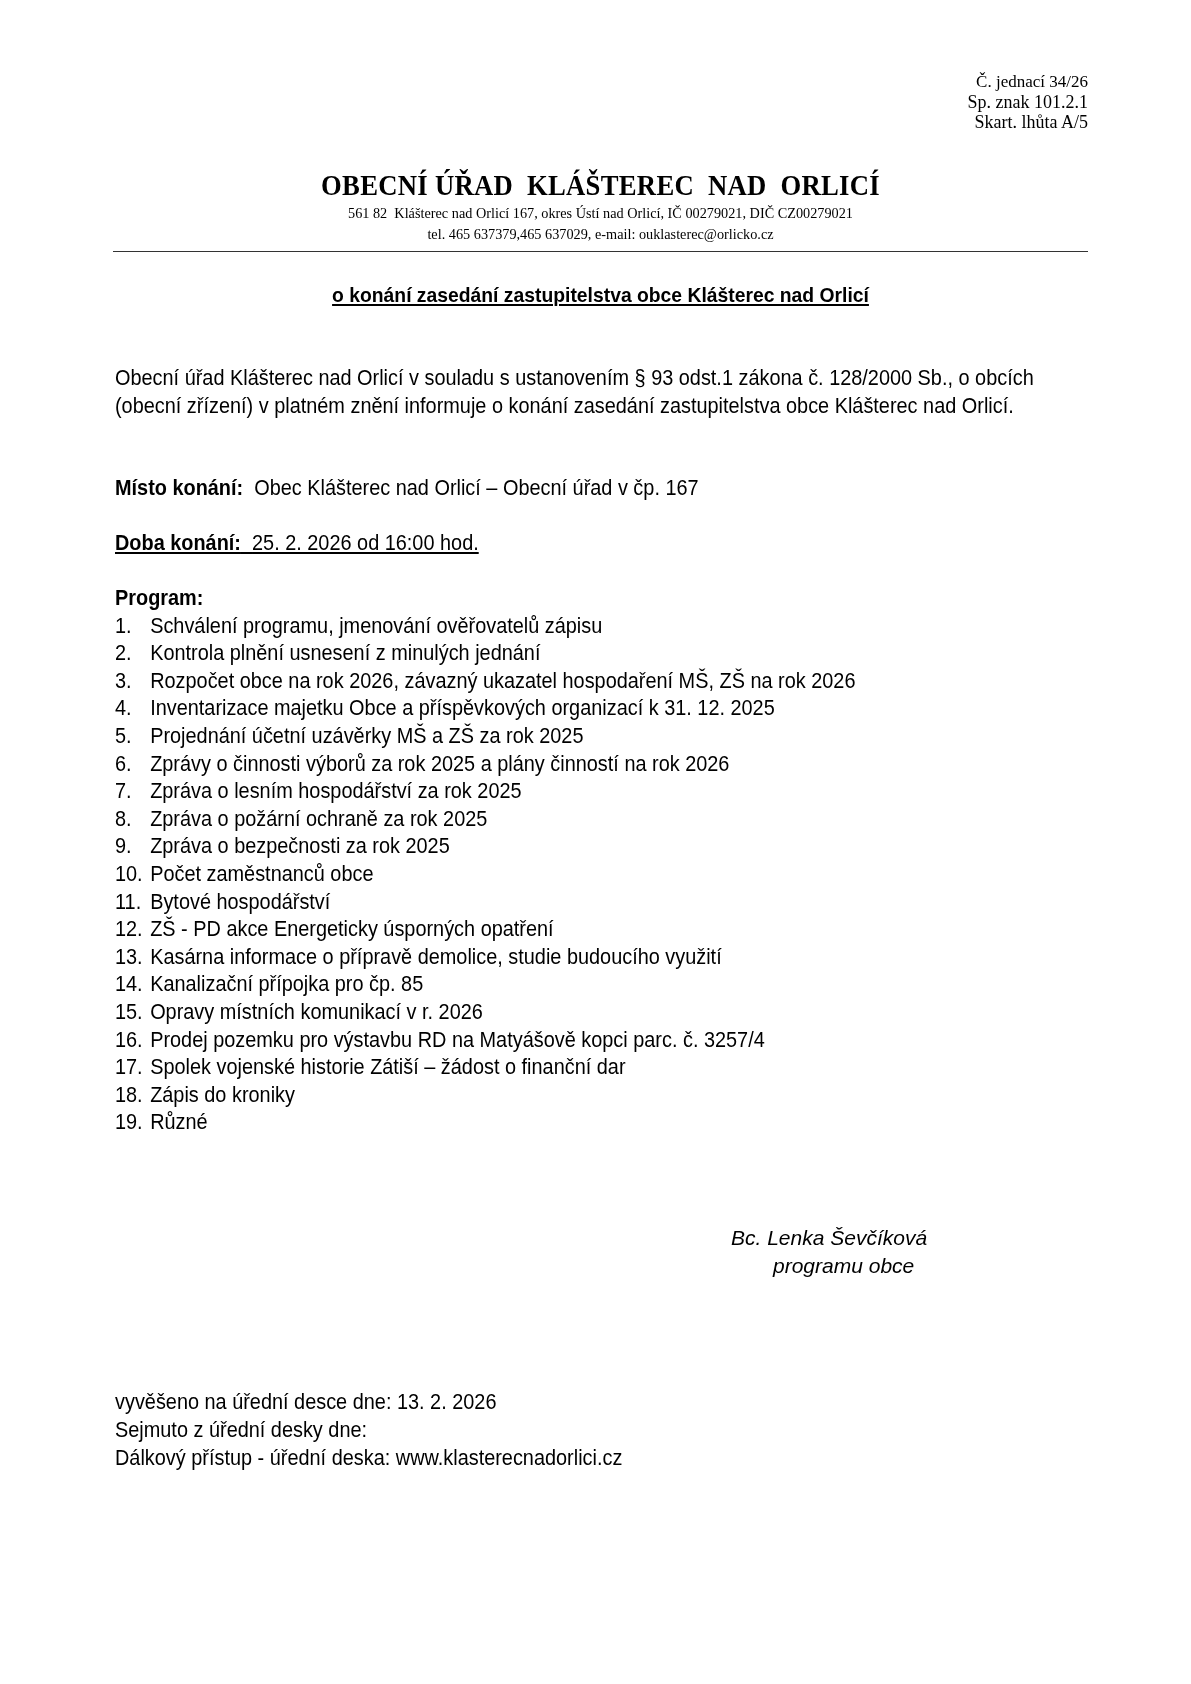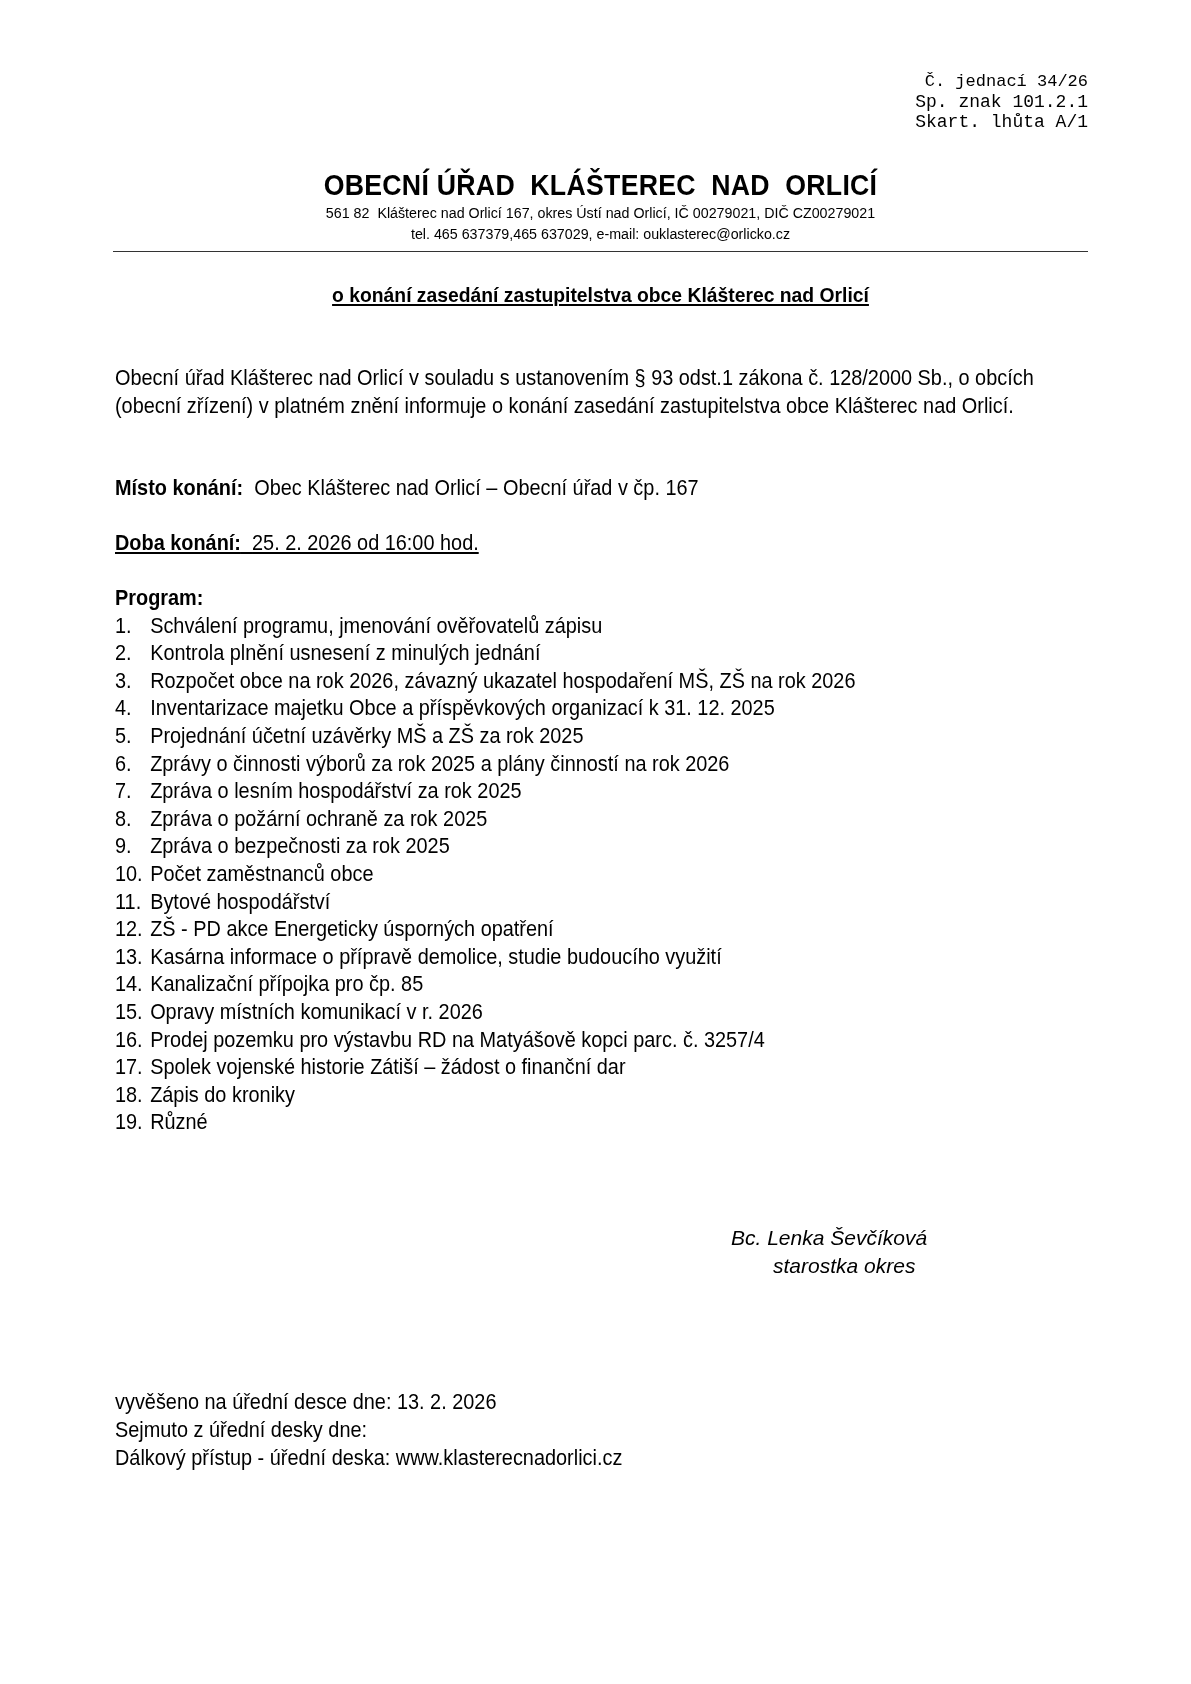--- a/index.html
+++ b/index.html
@@ -20,7 +20,7 @@
       right: 103px;
       top: 72px;
       text-align: right;
-      font-family: Liberation Mono, monospace;
+      font-family: Liberation Serif, serif;
       line-height: 1.15;
     }
     .ref-main { font-size: 17px; }

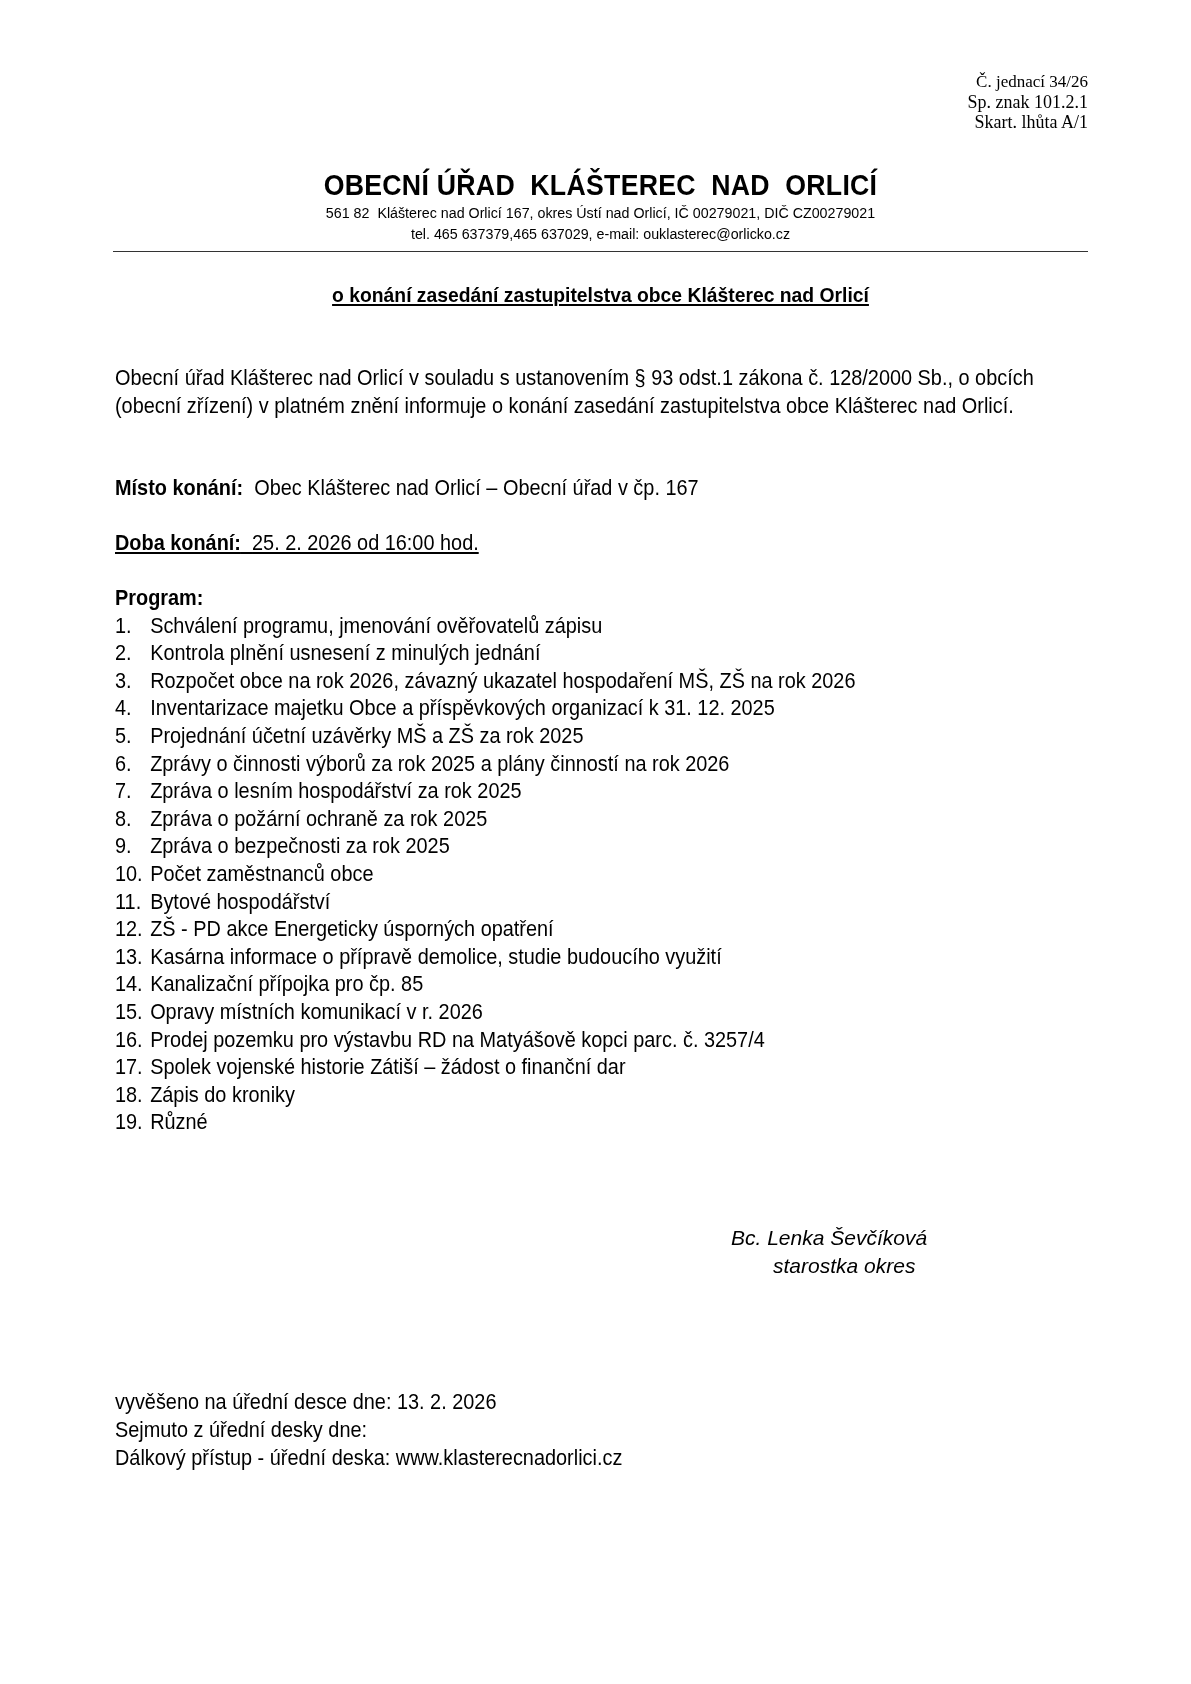--- a/index.html
+++ b/index.html
@@ -135,7 +135,7 @@
 <div class="ref-block">
   <div class="ref-main">Č. jednací 34/26</div>
   <div class="ref-small">Sp. znak 101.2.1</div>
-  <div class="ref-small">Skart. lhůta A/1</div>
+  <div class="ref-small">Skart. lhůta A/5</div>
 </div>
 
 <div class="letterhead">

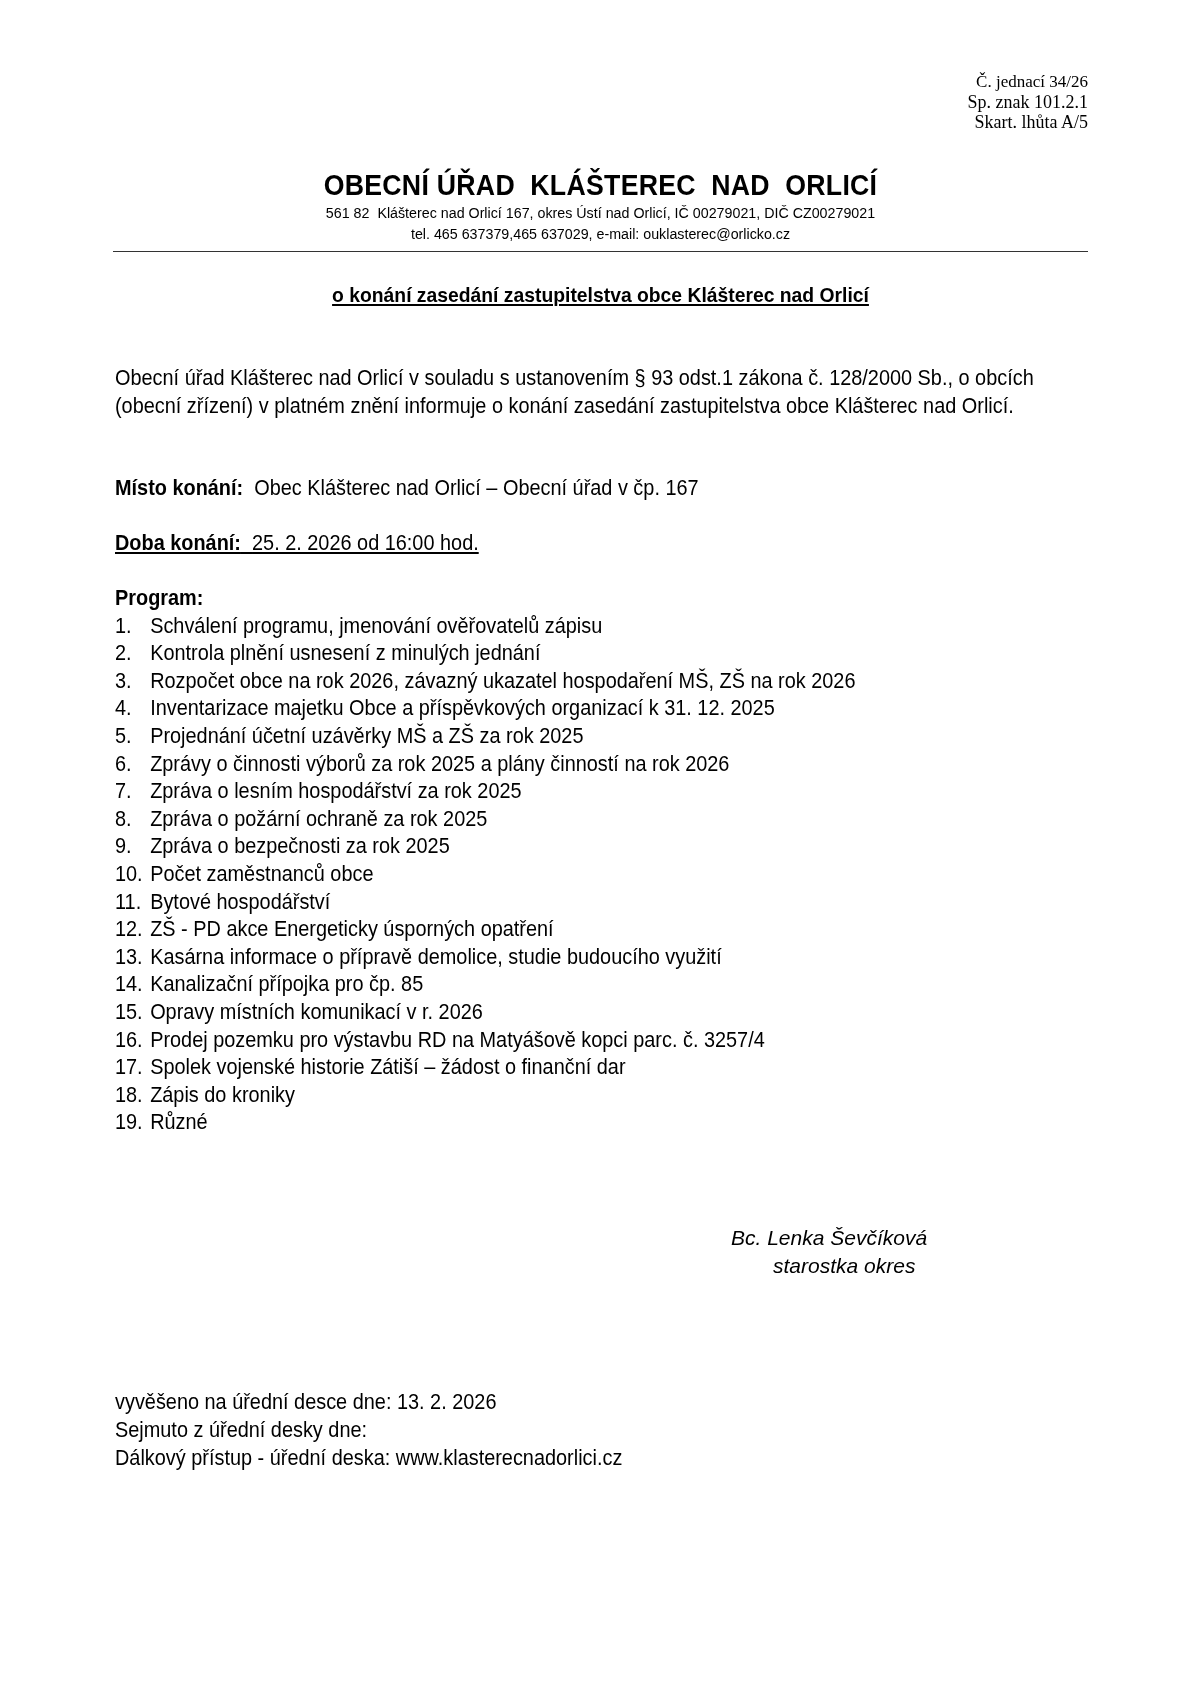--- a/index.html
+++ b/index.html
@@ -32,6 +32,7 @@
       top: 168px;
       width: 975px;
       text-align: center;
+      font-family: Liberation Serif, serif;
     }
     .office-title {
       font-size: 29px;

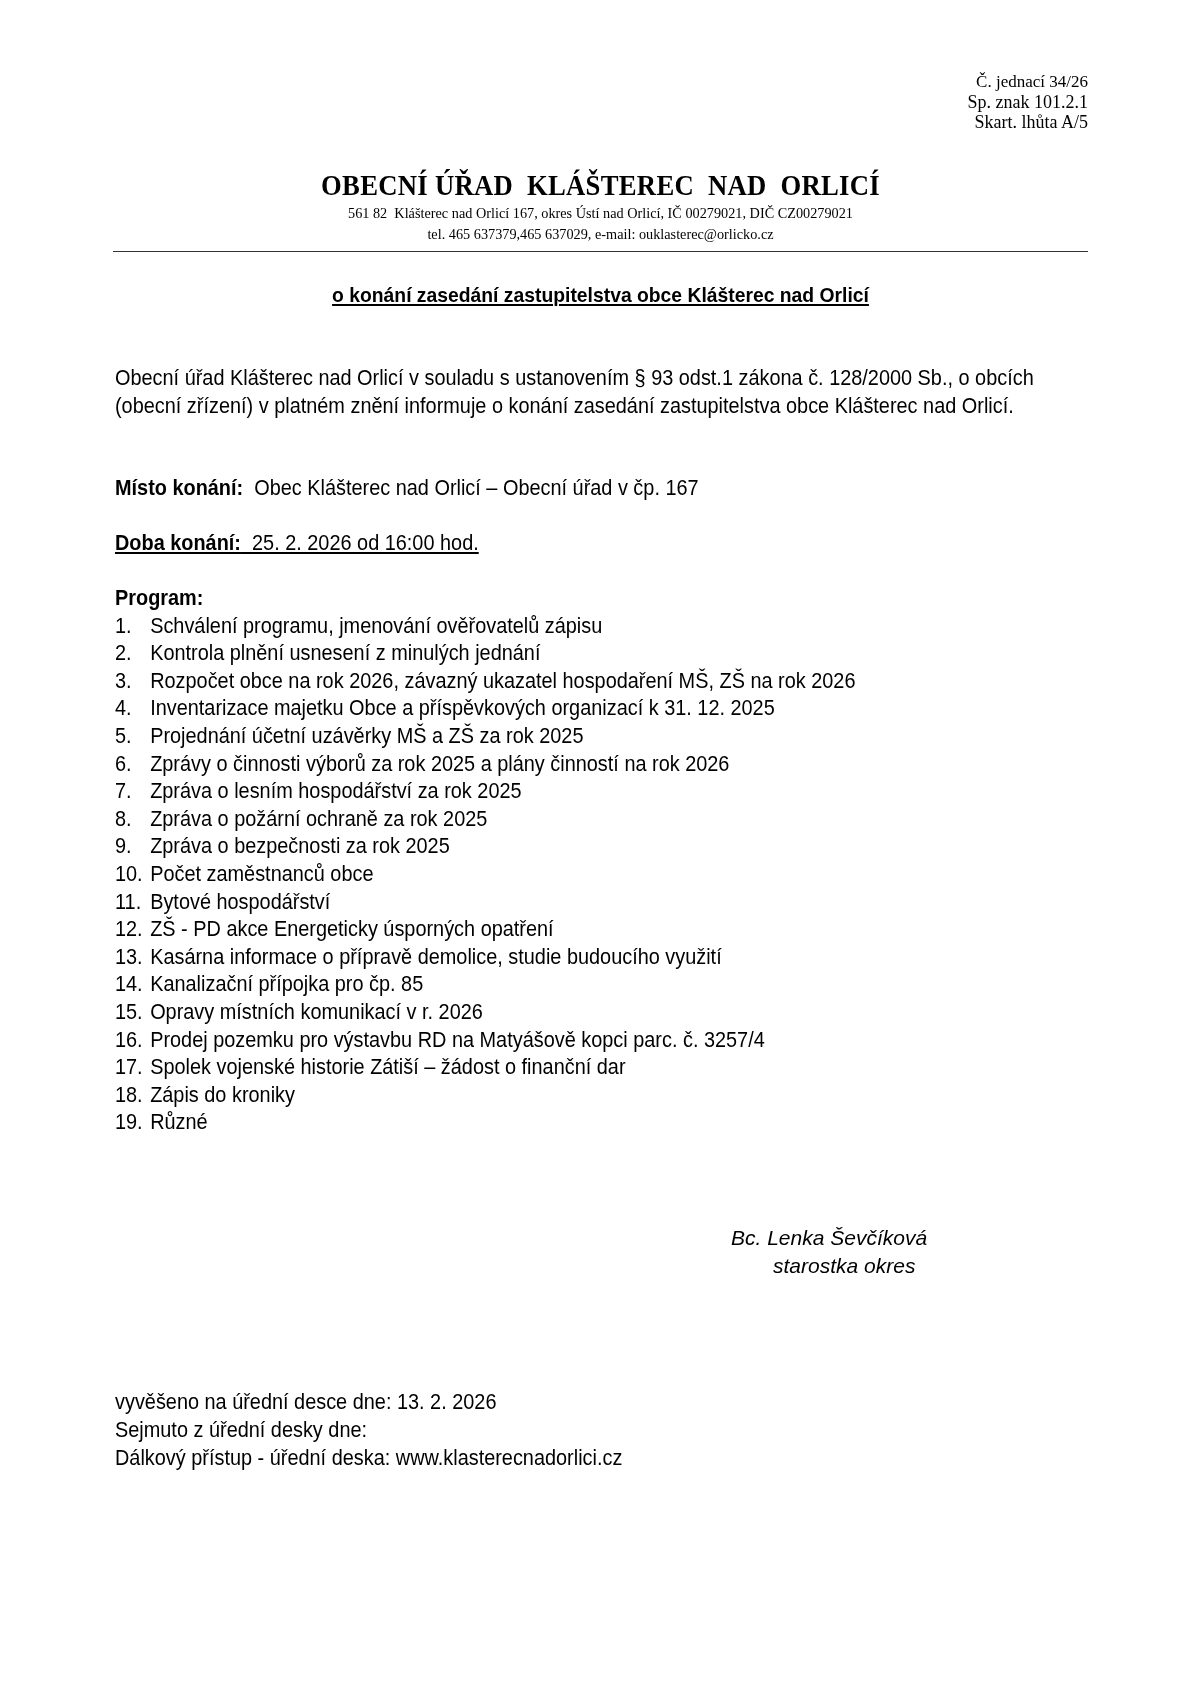--- a/index.html
+++ b/index.html
@@ -246,7 +246,7 @@
 
 <div class="signature">
   <div>Bc. Lenka Ševčíková</div>
-  <div class="role">starostka okres</div>
+  <div class="role">programu obce</div>
 </div>
 
 <div class="footer">

